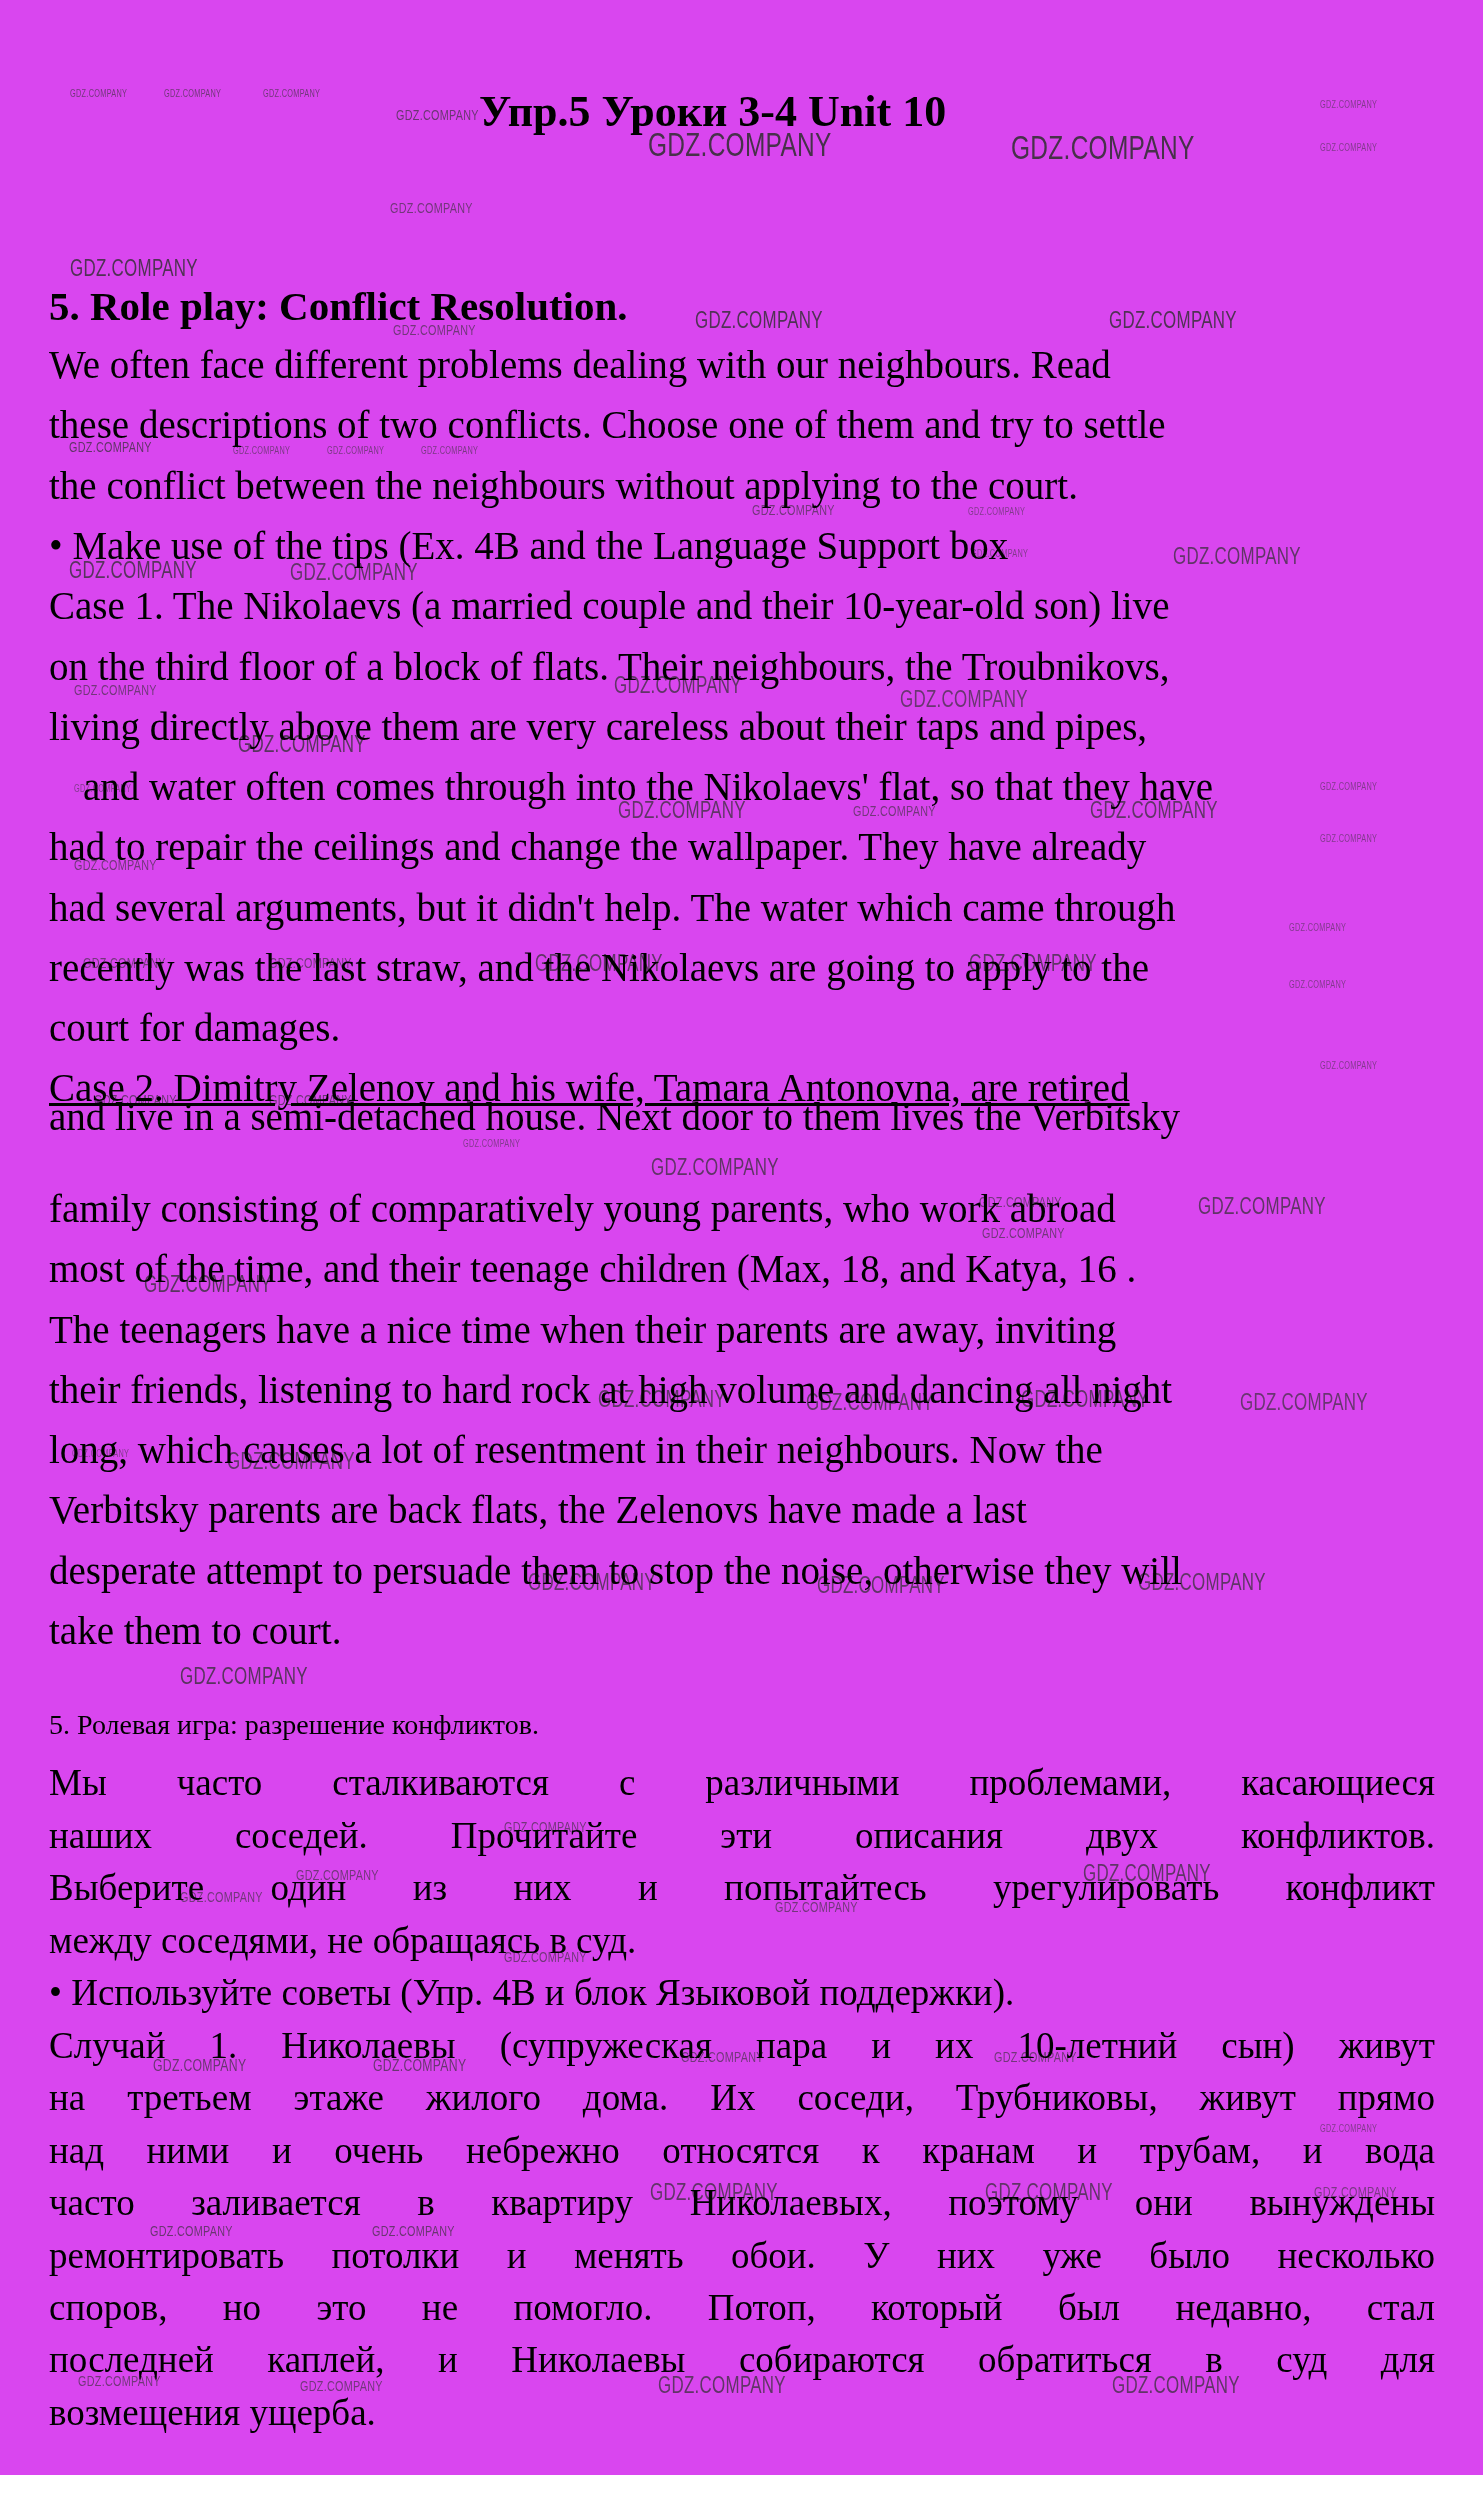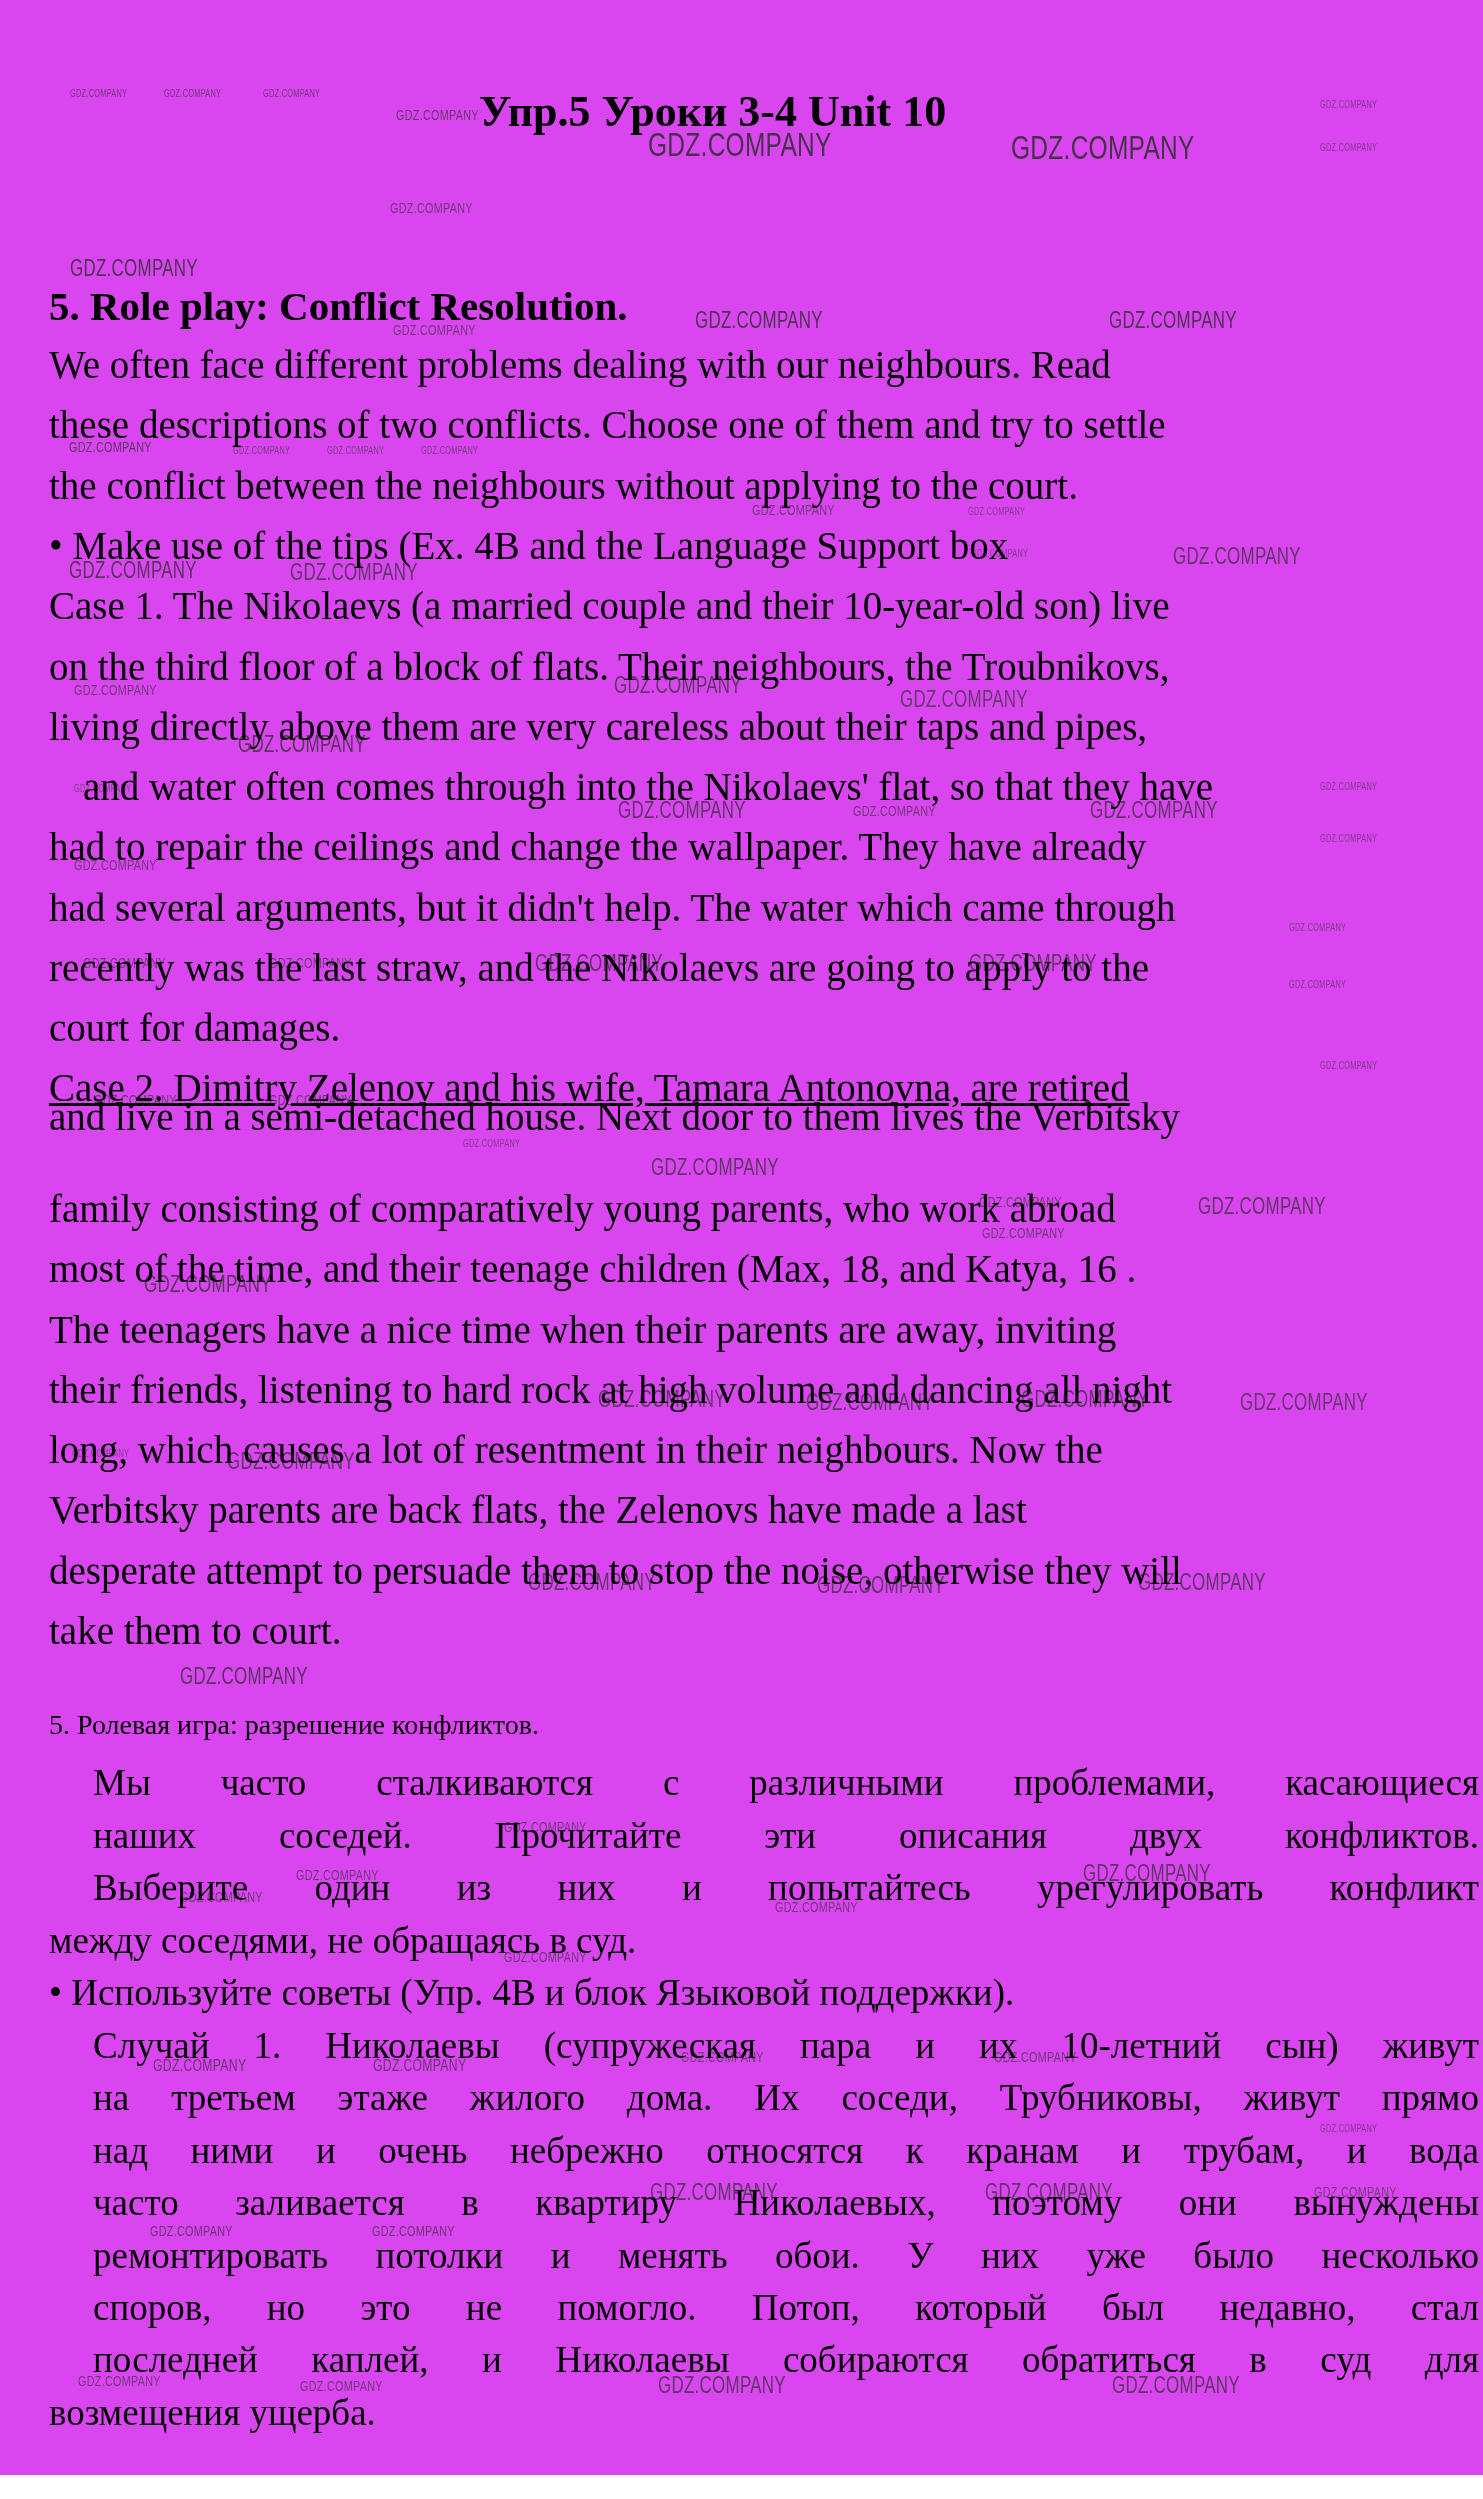--- a/index.html
+++ b/index.html
@@ -41,7 +41,6 @@
     white-space:normal;
     text-align:justify;
     text-align-last:justify;
-    margin-left:44px;
   }
   .wm{
     position:absolute;

